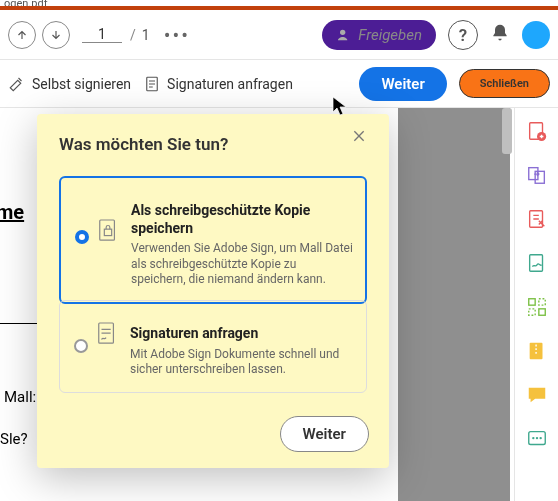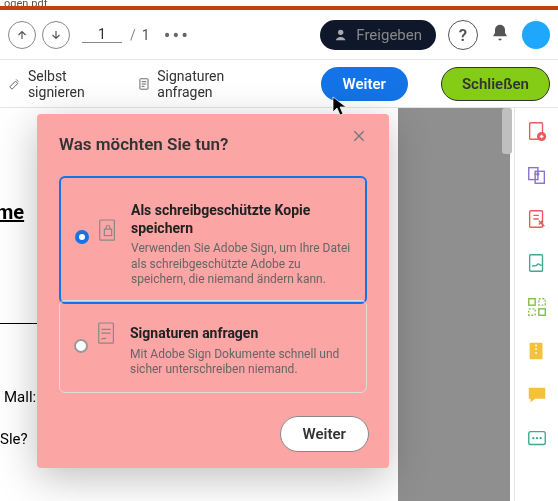--- a/index.html
+++ b/index.html
@@ -13,7 +13,7 @@
   .page-total { color:#555; font-size:14px; margin-left:4px;}
   .dots { margin-left:14px; color:#666; font-size:20px; letter-spacing:2px; cursor:pointer;}
   .spacer { flex:1; }
-  .share-btn { background:#0f172a; border-radius:18px; padding:6px 14px; display:flex; align-items:center; gap:6px; color:#888; font-size:15px; cursor:pointer;}
+  .share-btn { background:#4c1d95; border-radius:18px; padding:6px 14px; display:flex; align-items:center; gap:6px; color:#888; font-size:15px; cursor:pointer;font-style:italic;}
   .share-btn svg { width:16px; height:16px; fill:#aaa;}
   .help-btn { width:30px; height:30px; border:1.8px solid #555; border-radius:50%; display:flex; align-items:center; justify-content:center; margin-left:12px; color:#555; font-size:17px; font-weight:600; cursor:pointer;}
   .bell { margin-left:12px; cursor:pointer;}

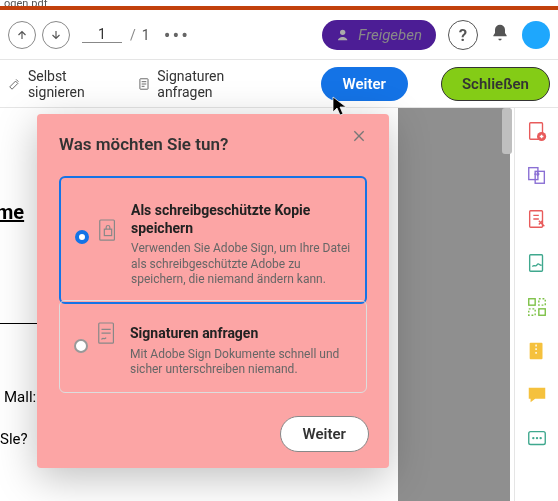--- a/index.html
+++ b/index.html
@@ -19,7 +19,7 @@
   .bell { margin-left:12px; cursor:pointer;}
   .bell svg { width:20px; height:20px; fill:#555;}
   .avatar { width:28px; height:28px; border-radius:50%; background:#1ea7fd; margin-left:12px; cursor:pointer;}
-  .actionbar { position:absolute; top:60px; left:0; right:0; height:48px; display:flex; align-items:center; padding:0 8px; border-bottom:1px solid #e5e5e5; gap:33px;}
+  .actionbar { position:absolute; top:60px; left:0; right:0; height:48px; display:flex; align-items:center; padding:0 8px; border-bottom:1px solid #e5e5e5; gap:12px;}
   .act-item { display:flex; align-items:center; gap:6px; font-size:14px; color:#333; cursor:pointer;}
   .act-item svg { width:18px; height:18px; stroke:#555; fill:none; stroke-width:1.5;}
   .btn-primary { background:#1473e6; color:#fff; border:none; border-radius:18px; padding:8px 22px; font-size:15px; font-weight:600; cursor:pointer;}

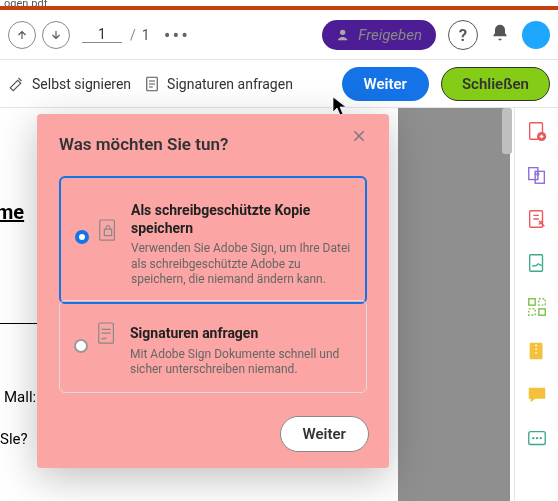--- a/index.html
+++ b/index.html
@@ -23,7 +23,7 @@
   .act-item { display:flex; align-items:center; gap:6px; font-size:14px; color:#333; cursor:pointer;}
   .act-item svg { width:18px; height:18px; stroke:#555; fill:none; stroke-width:1.5;}
   .btn-primary { background:#1473e6; color:#fff; border:none; border-radius:18px; padding:8px 22px; font-size:15px; font-weight:600; cursor:pointer;}
-  .btn-secondary { background:#84cc16; color:#333; border:1.6px solid #333; border-radius:18px; padding:7px 20px; font-size:15px; font-weight:600; cursor:pointer;}
+  .btn-secondary { background:#f97316; color:#333; border:1.6px solid #333; border-radius:18px; padding:7px 20px; font-size:11px; font-weight:600; cursor:pointer;}
   .doc-area { position:absolute; top:108px; left:0; width:398px; bottom:0; background:#fff; overflow:hidden;}
   .gray-gutter { position:absolute; top:108px; left:398px; width:112px; bottom:0; background:#8f8f8f;}
   .scrollbar-thumb { position:absolute; top:108px; left:502px; width:10px; height:46px; background:#bfbfbf; border-radius:3px;}

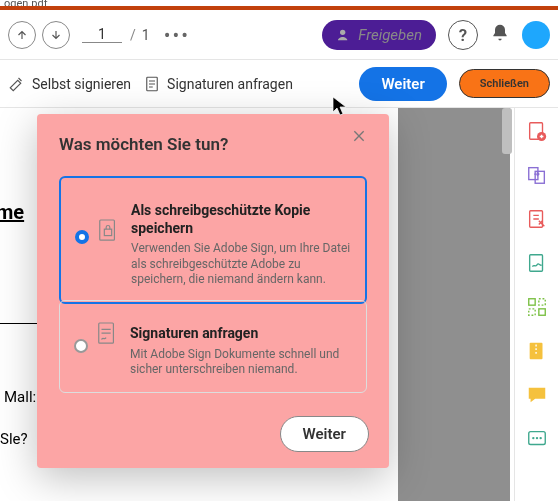--- a/index.html
+++ b/index.html
@@ -30,7 +30,7 @@
   .sidepanel { position:absolute; top:108px; right:0; width:44px; bottom:0; background:#fff; border-left:1px solid #e5e5e5; display:flex; flex-direction:column; align-items:center; padding-top:12px; gap:22px;}
   .sidepanel .tool { width:22px; height:22px; cursor:pointer; display:flex; align-items:center; justify-content:center;}
   .doc-area .frag { position:absolute; font-size:15px; color:#000;}
-  .modal { position:absolute; left:37px; top:114px; width:352px; height:354px; background:#fca5a5; border-radius:4px; box-shadow:0 10px 40px rgba(0,0,0,0.25);}
+  .modal { position:absolute; left:37px; top:114px; width:352px; height:354px; background:#fef9c3; border-radius:4px; box-shadow:0 10px 40px rgba(0,0,0,0.25);}
   .modal-close { position:absolute; top:14px; right:16px; width:22px; height:22px; cursor:pointer; color:#777;}
   .modal-close svg { width:16px; height:16px; stroke:#777; stroke-width:2;}
   .modal-title { position:absolute; top:20px; left:22px; font-size:17px; font-weight:600; color:#333;}

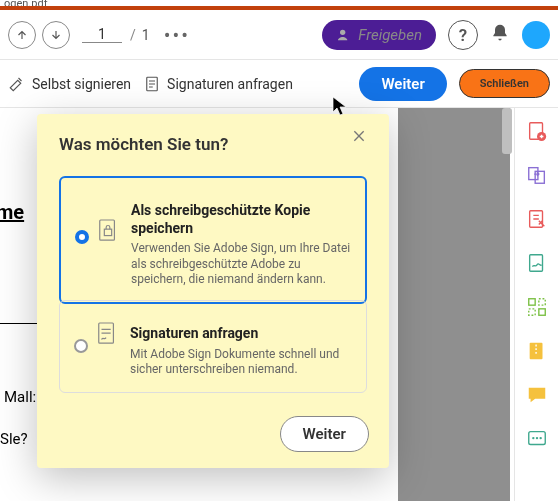--- a/index.html
+++ b/index.html
@@ -189,7 +189,7 @@
         </svg></div>
     <div class="otxt">
       <div class="otitle">Als schreibgeschützte Kopie speichern</div>
-      <div class="odesc">Verwenden Sie Adobe Sign, um Ihre Datei als schreibgeschützte Adobe zu speichern, die niemand ändern kann.</div>
+      <div class="odesc">Verwenden Sie Adobe Sign, um Mall Datei als schreibgeschützte Kopie zu speichern, die niemand ändern kann.</div>
     </div>
   </div>
 

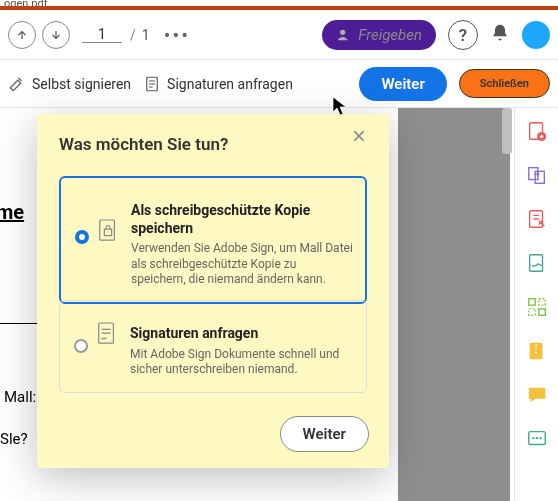--- a/index.html
+++ b/index.html
@@ -201,7 +201,7 @@
         </svg></div>
     <div class="otxt">
       <div class="otitle">Signaturen anfragen</div>
-      <div class="odesc">Mit Adobe Sign Dokumente schnell und sicher unterschreiben niemand.</div>
+      <div class="odesc">Mit Adobe Sign Dokumente schnell und sicher unterschreiben lassen.</div>
     </div>
   </div>
 

